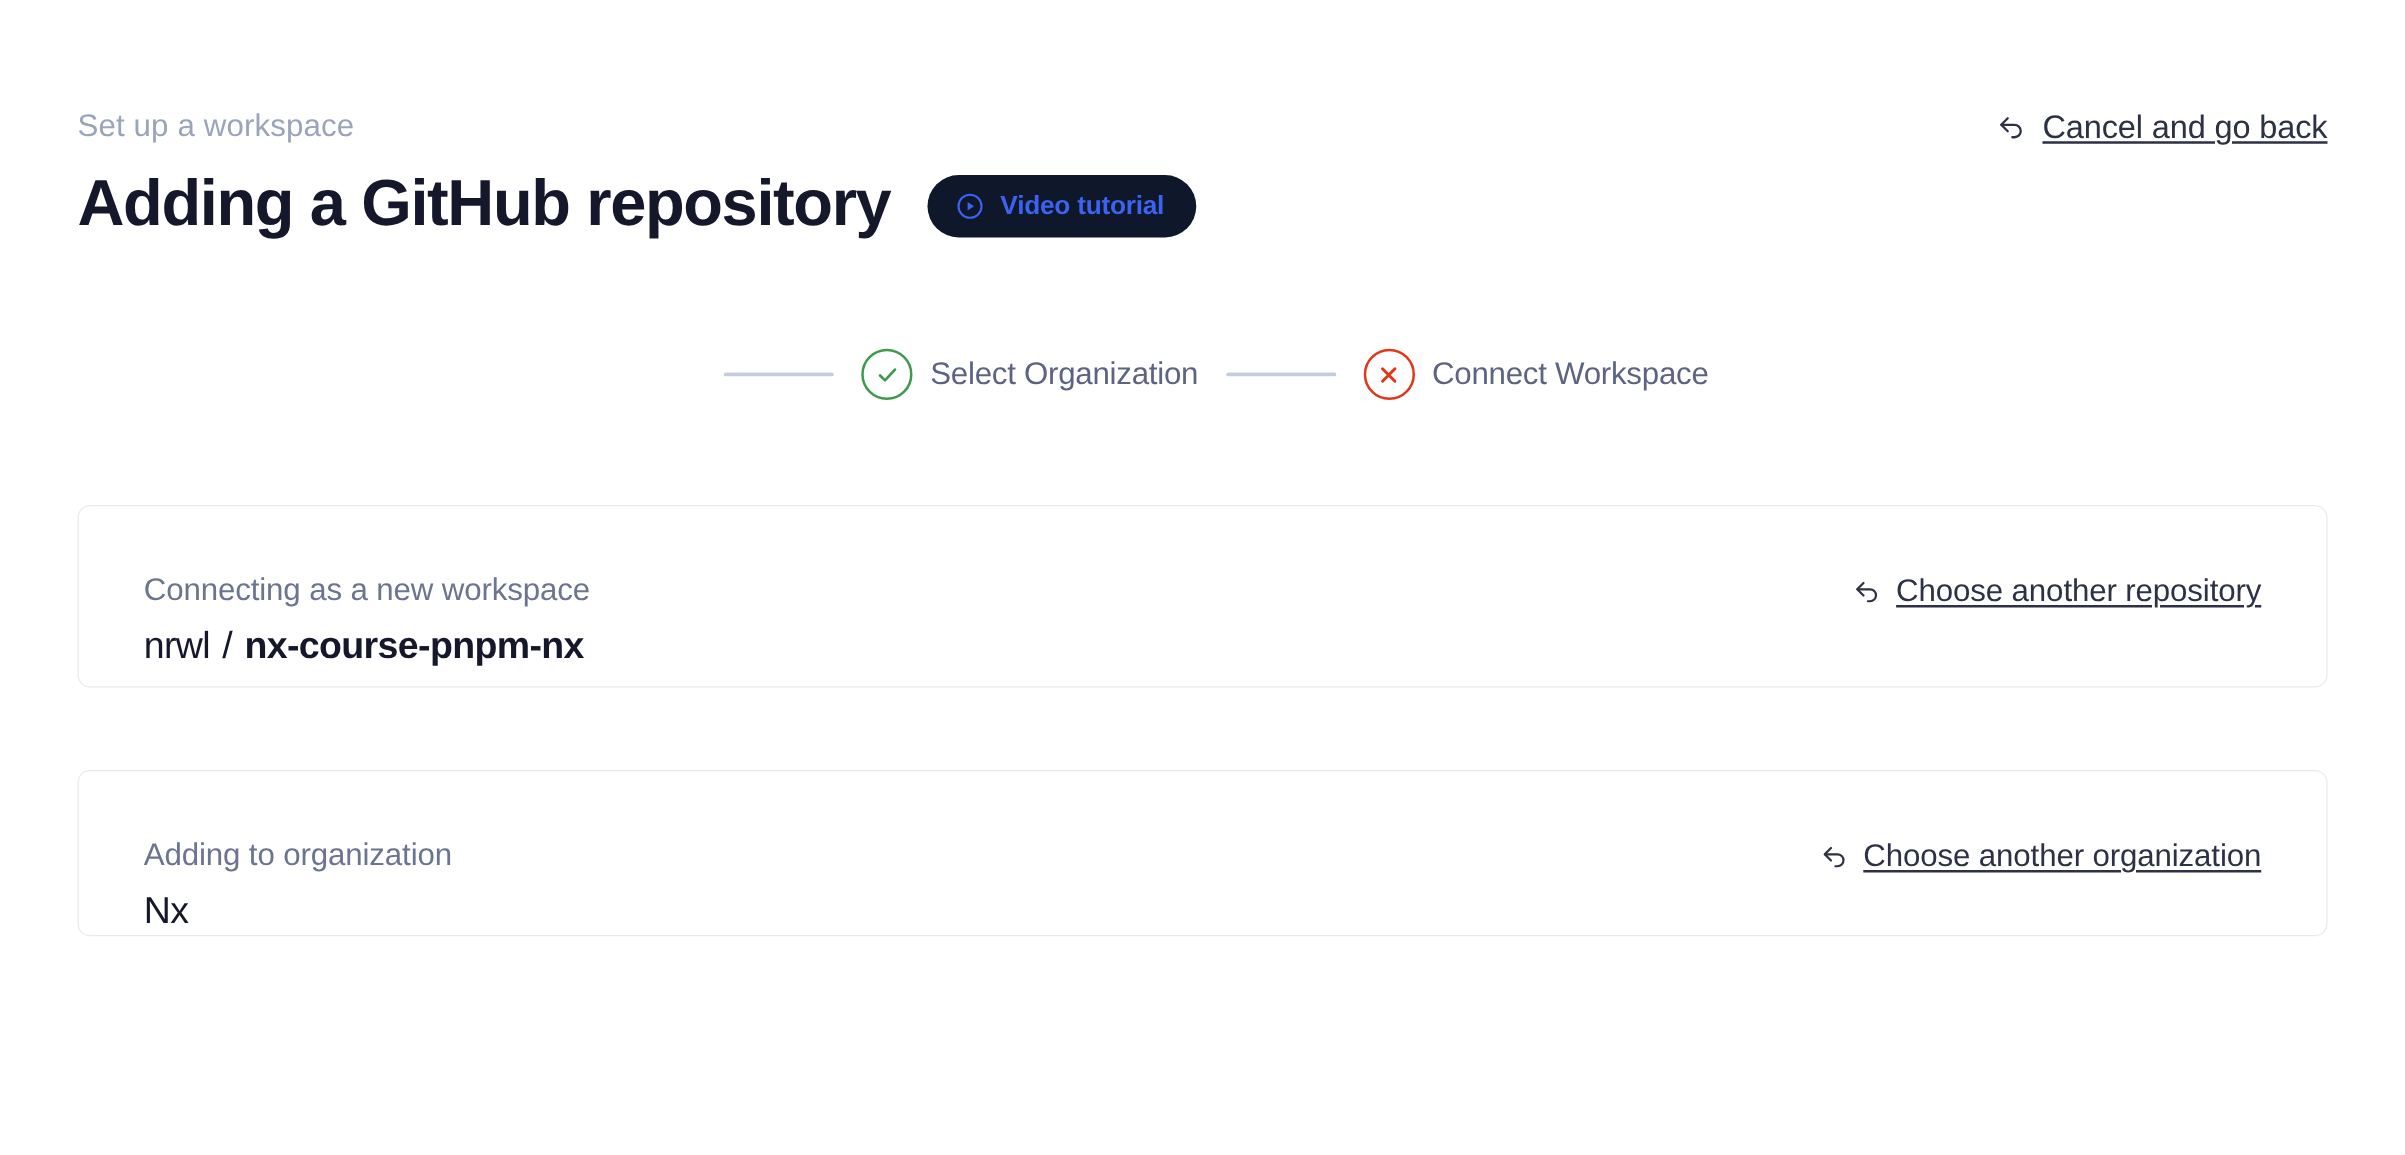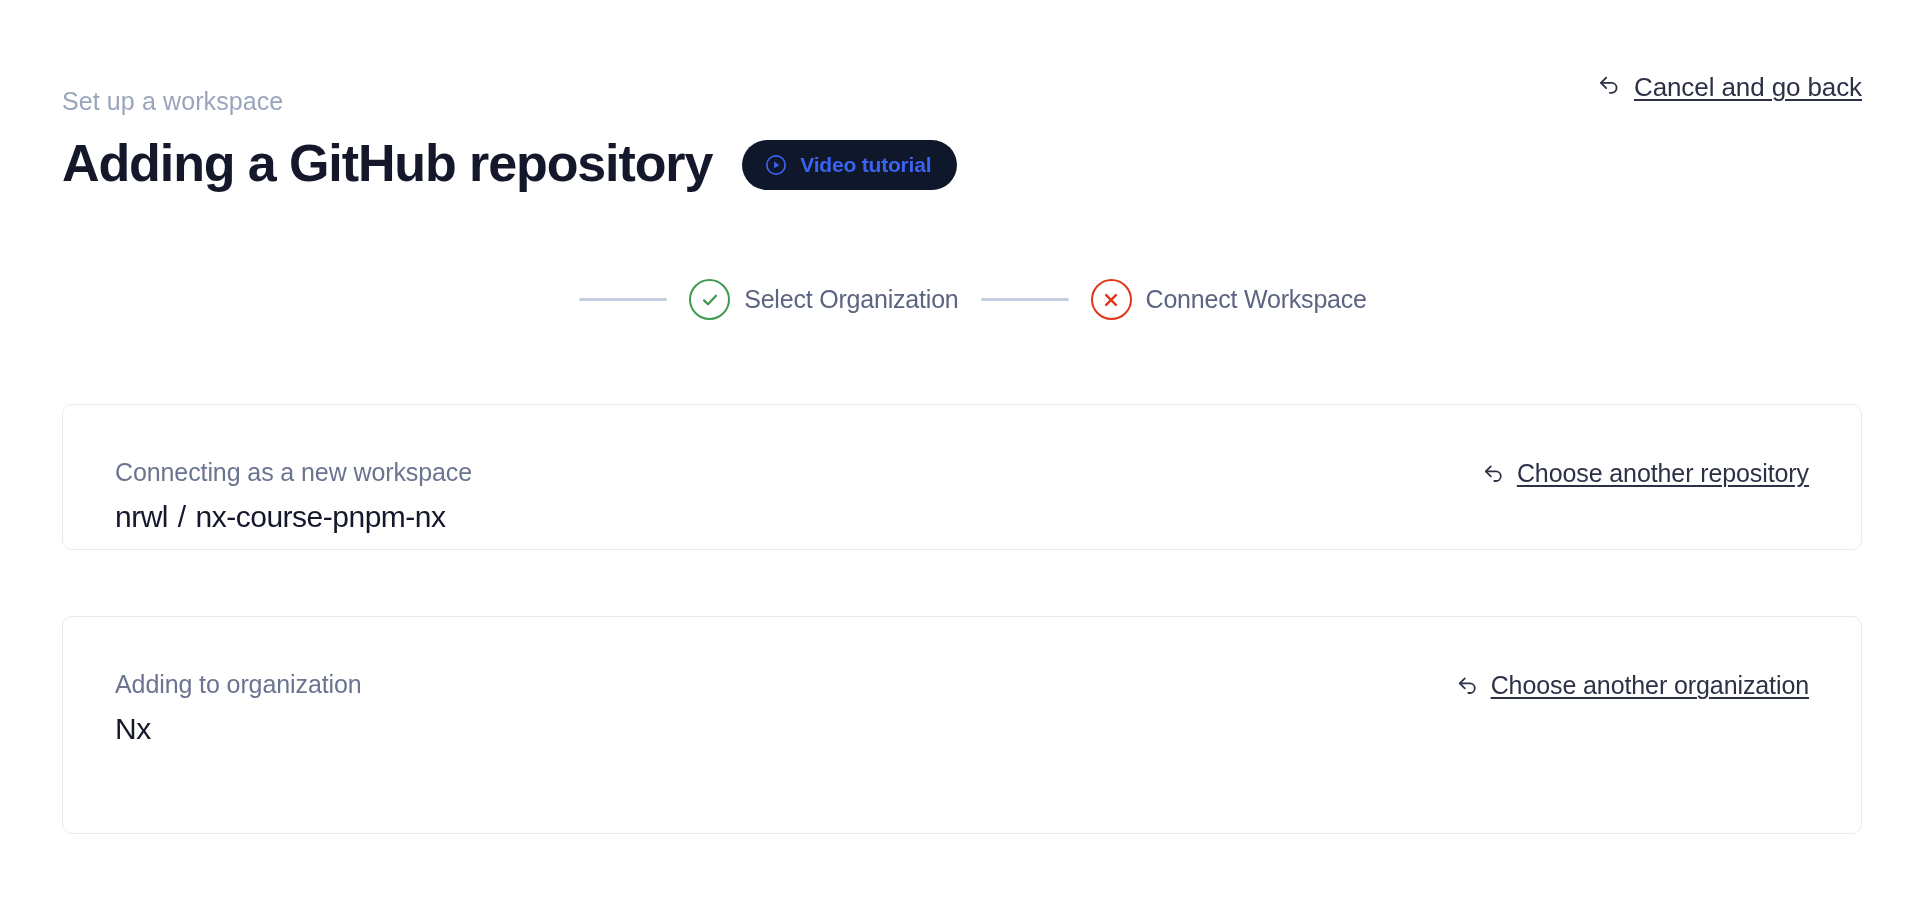--- a/index.html
+++ b/index.html
@@ -78,9 +78,10 @@
   
   .cancel-link {
     position: absolute;
-    top: 72px;
+    top: 86px;
     right: 0;
     display: inline-flex;
+    align-items: center;
     gap: 12px;
     cursor: pointer;
     text-decoration: none;

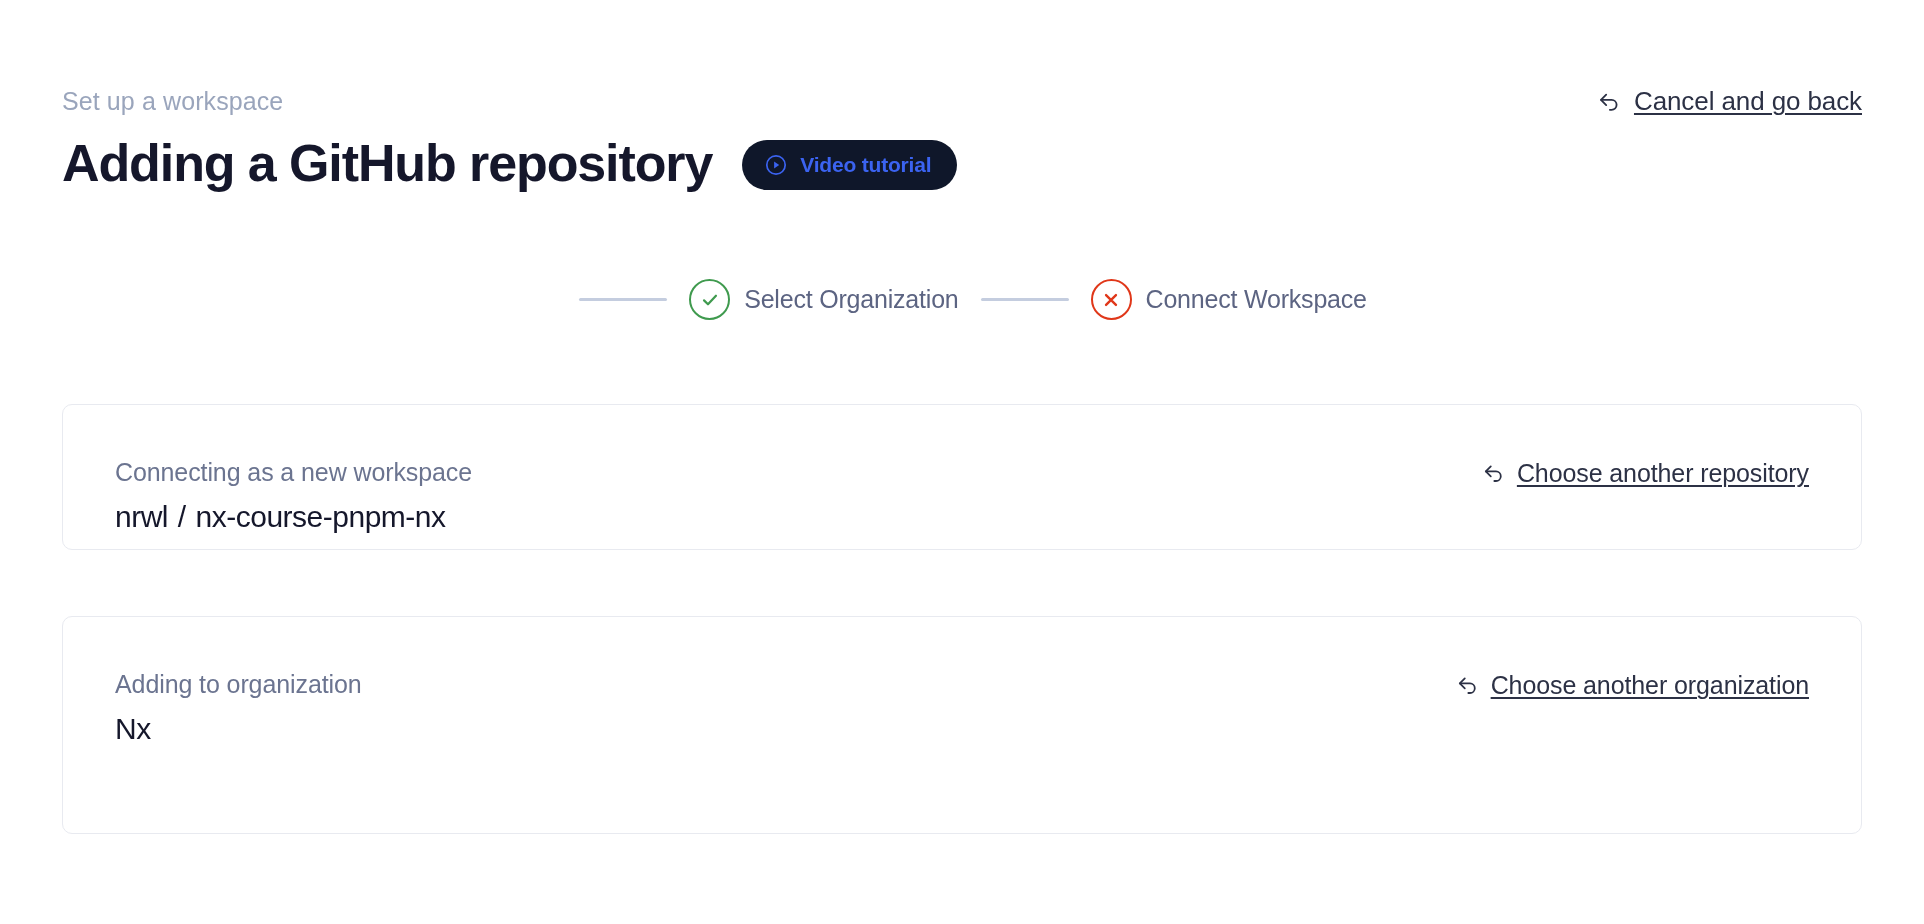--- a/index.html
+++ b/index.html
@@ -182,7 +182,7 @@
   }
   .card-value .owner { font-weight: 500; }
   .card-value .sep   { font-weight: 500; padding: 0 2px; }
-  .card-value .repo  { font-weight: 400; margin-top: 44px; }
+  .card-value .repo  { font-weight: 700; margin-top: 44px; }
   .card-value.plain  { font-weight: 500; }
 
   .card-link {

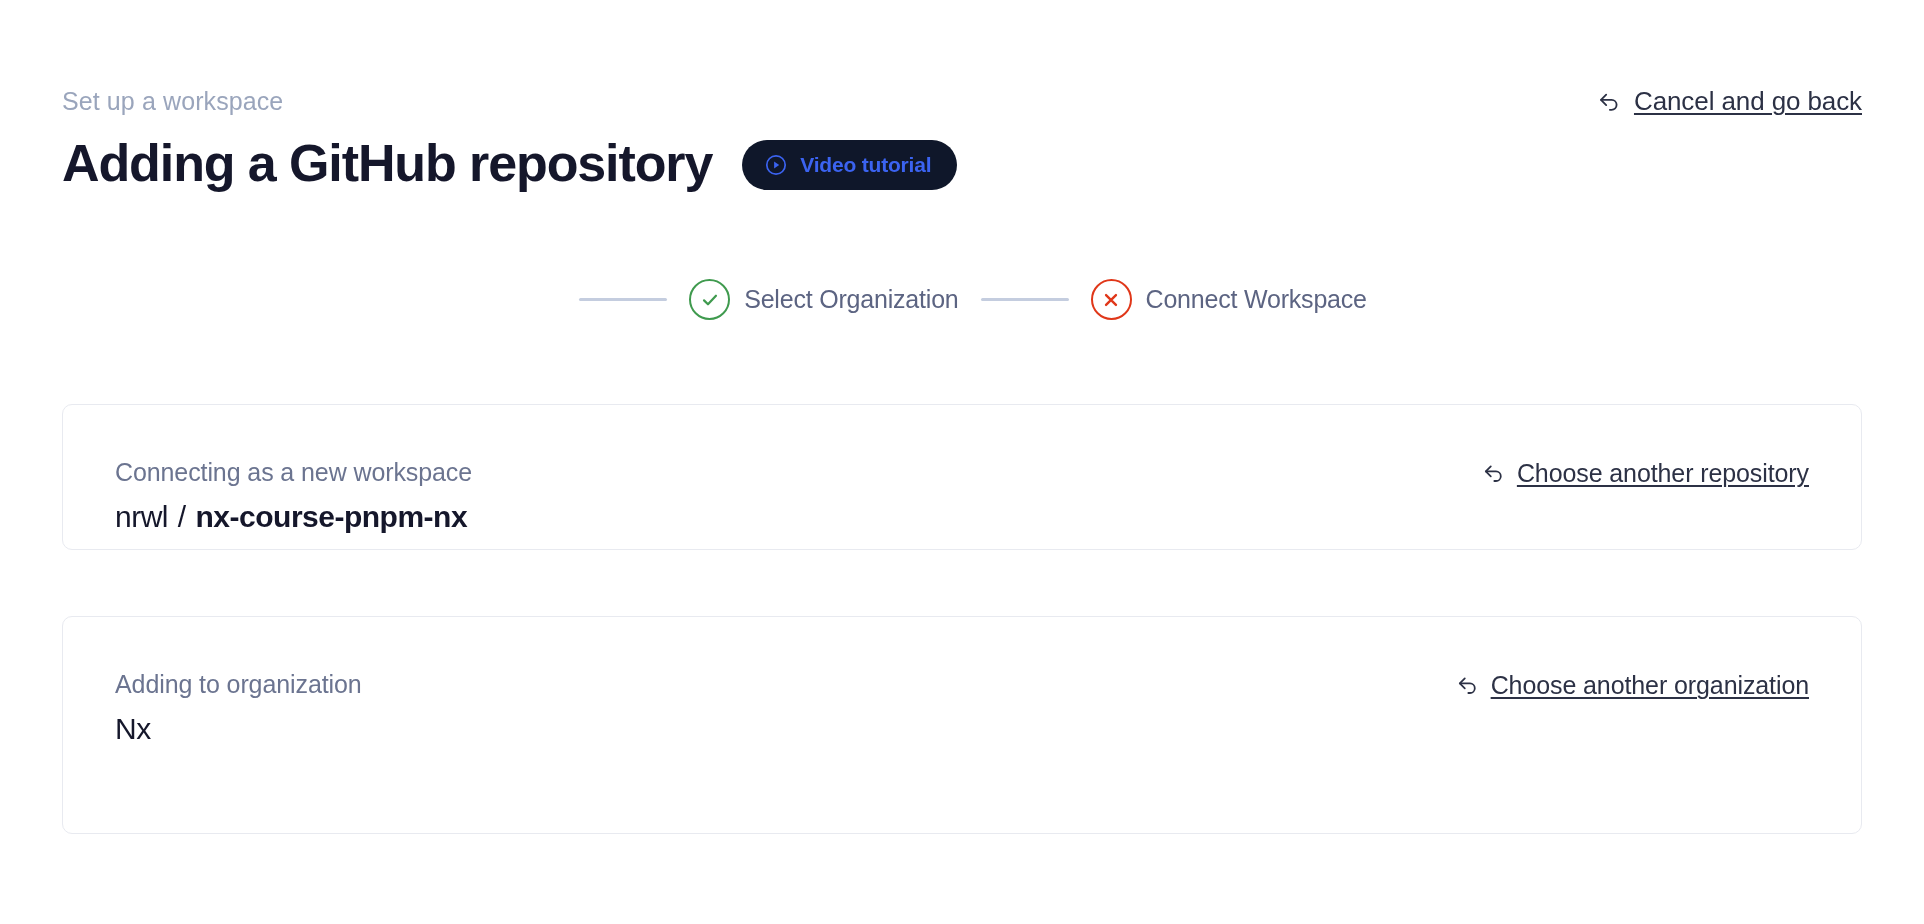--- a/index.html
+++ b/index.html
@@ -156,7 +156,7 @@
     position: relative;
   }
   .card.card-repo { margin-top: 84px; height: 146px; }
-  .card.card-org  { margin-top: 66px; height: 218px; }
+  .card.card-org  { margin-top: 66px; height: 133px; }
 
   .card-row {
     display: flex;

